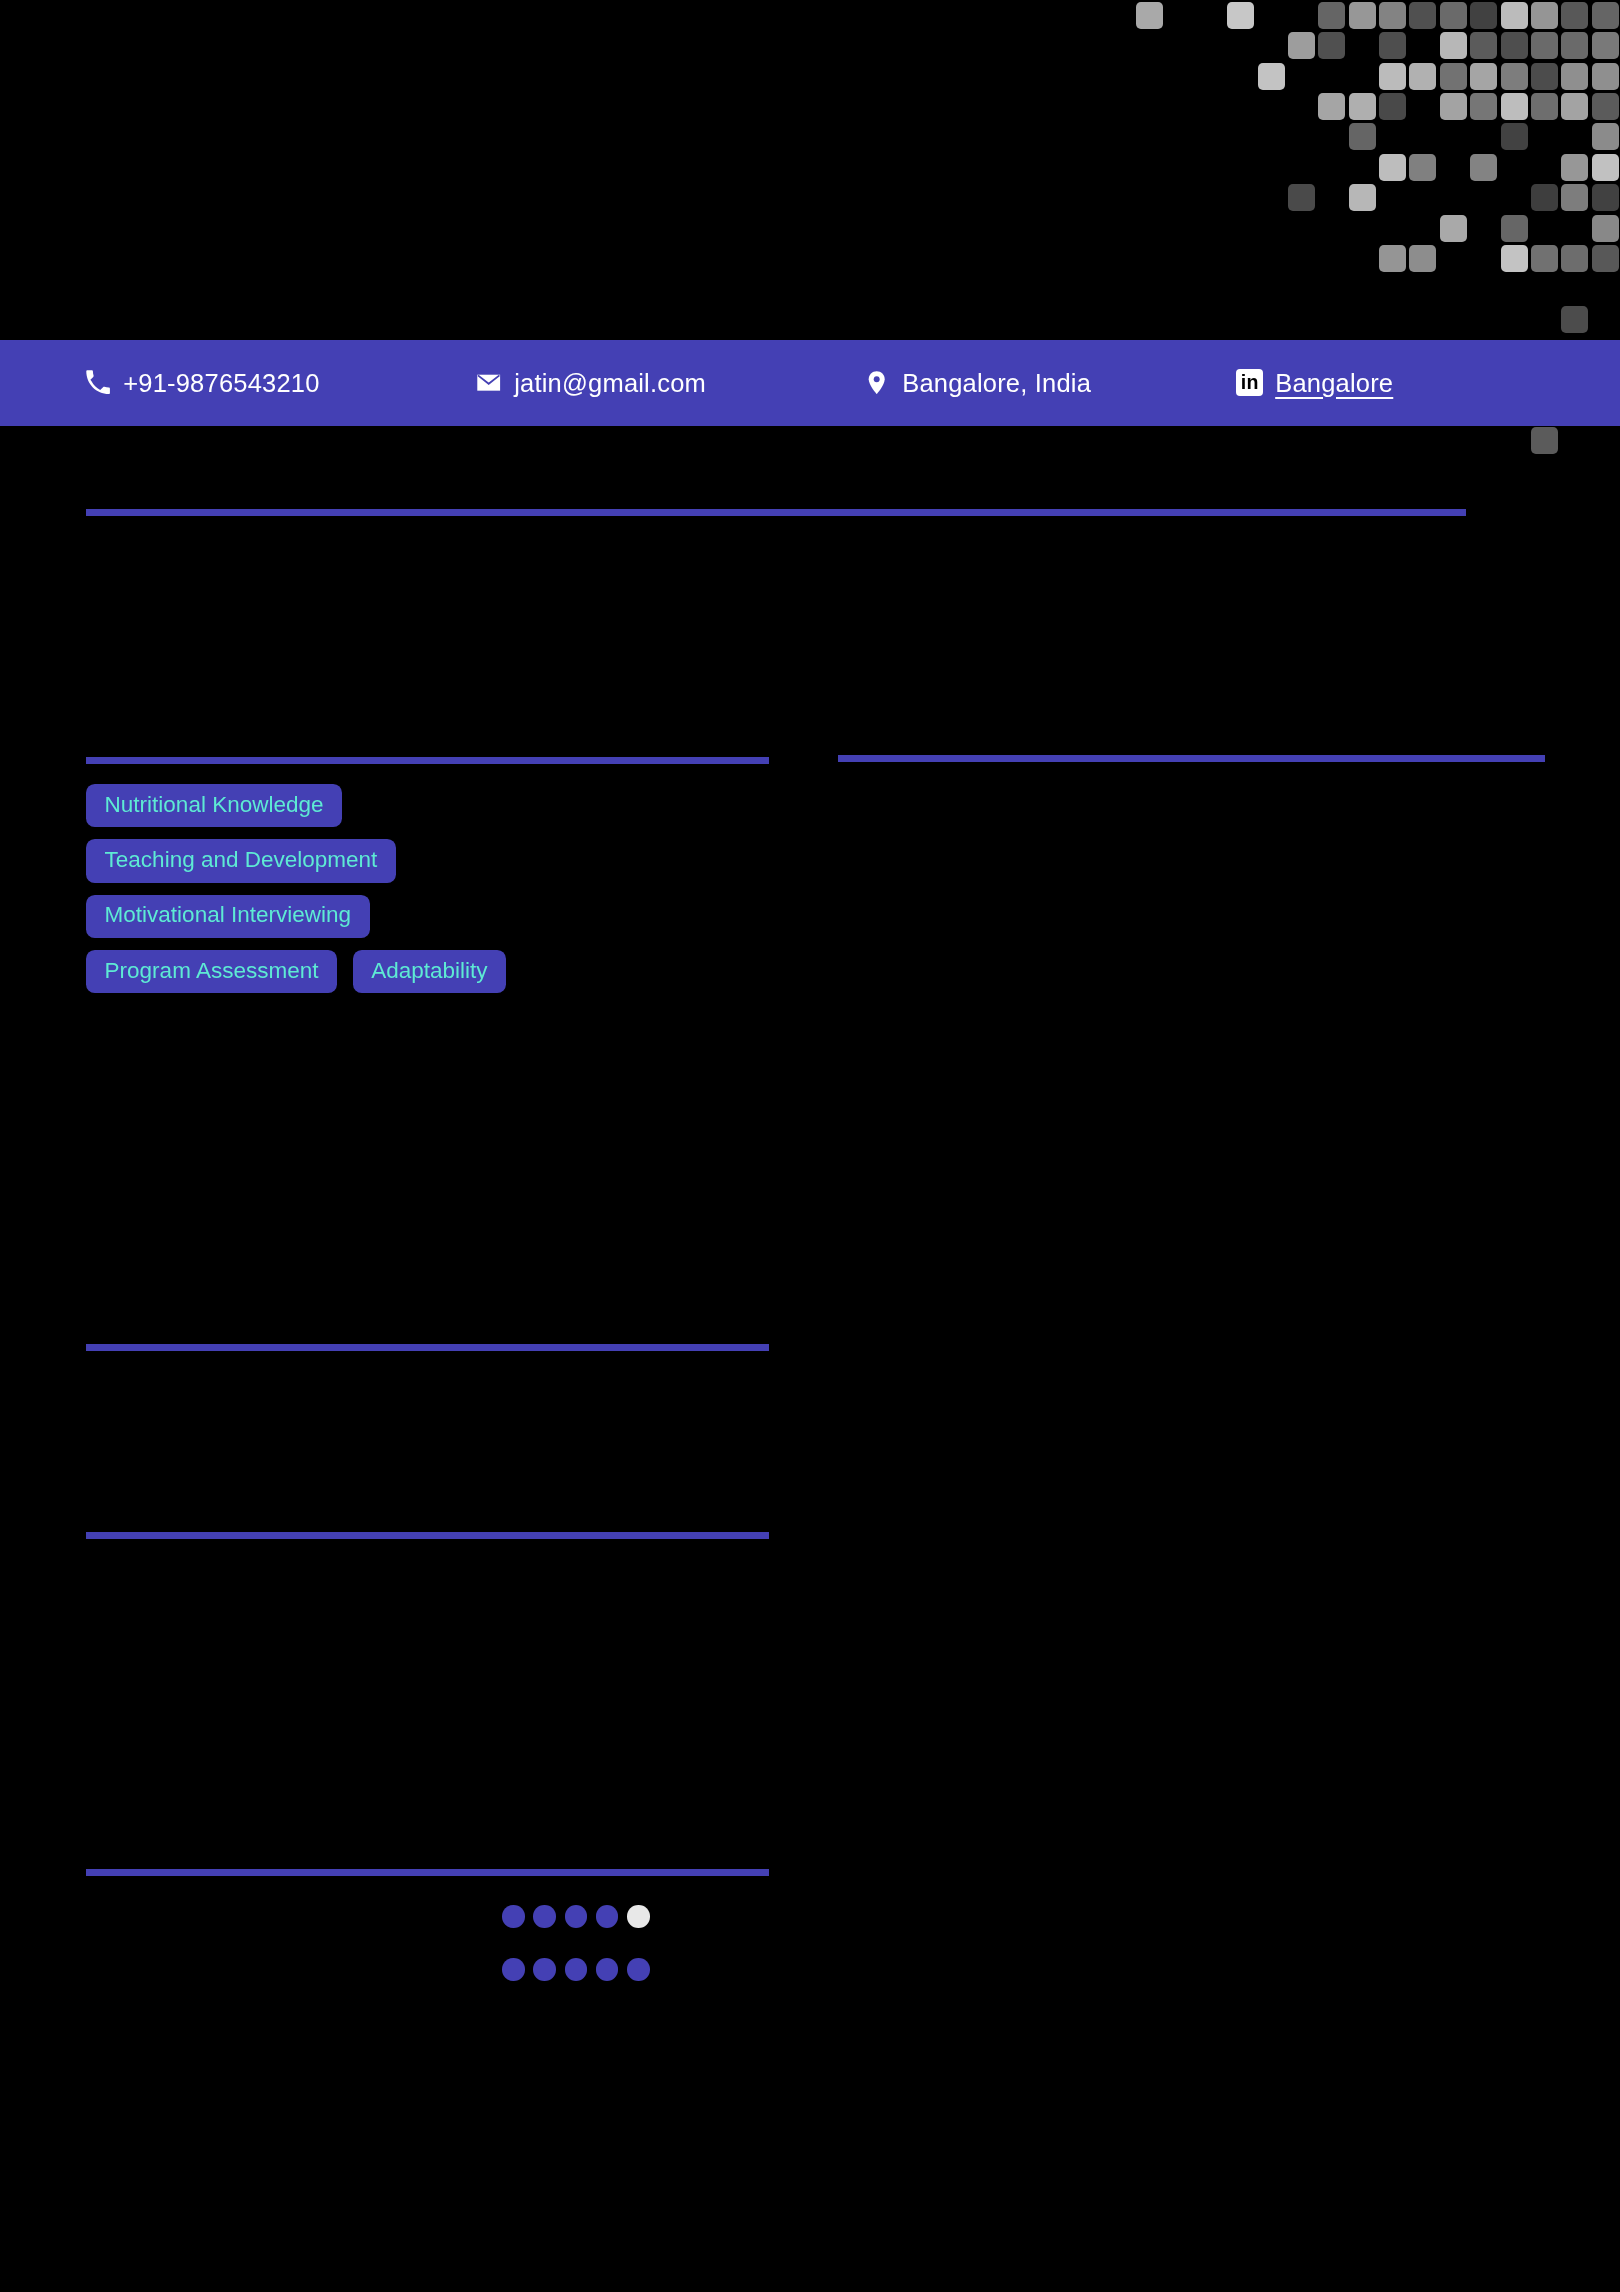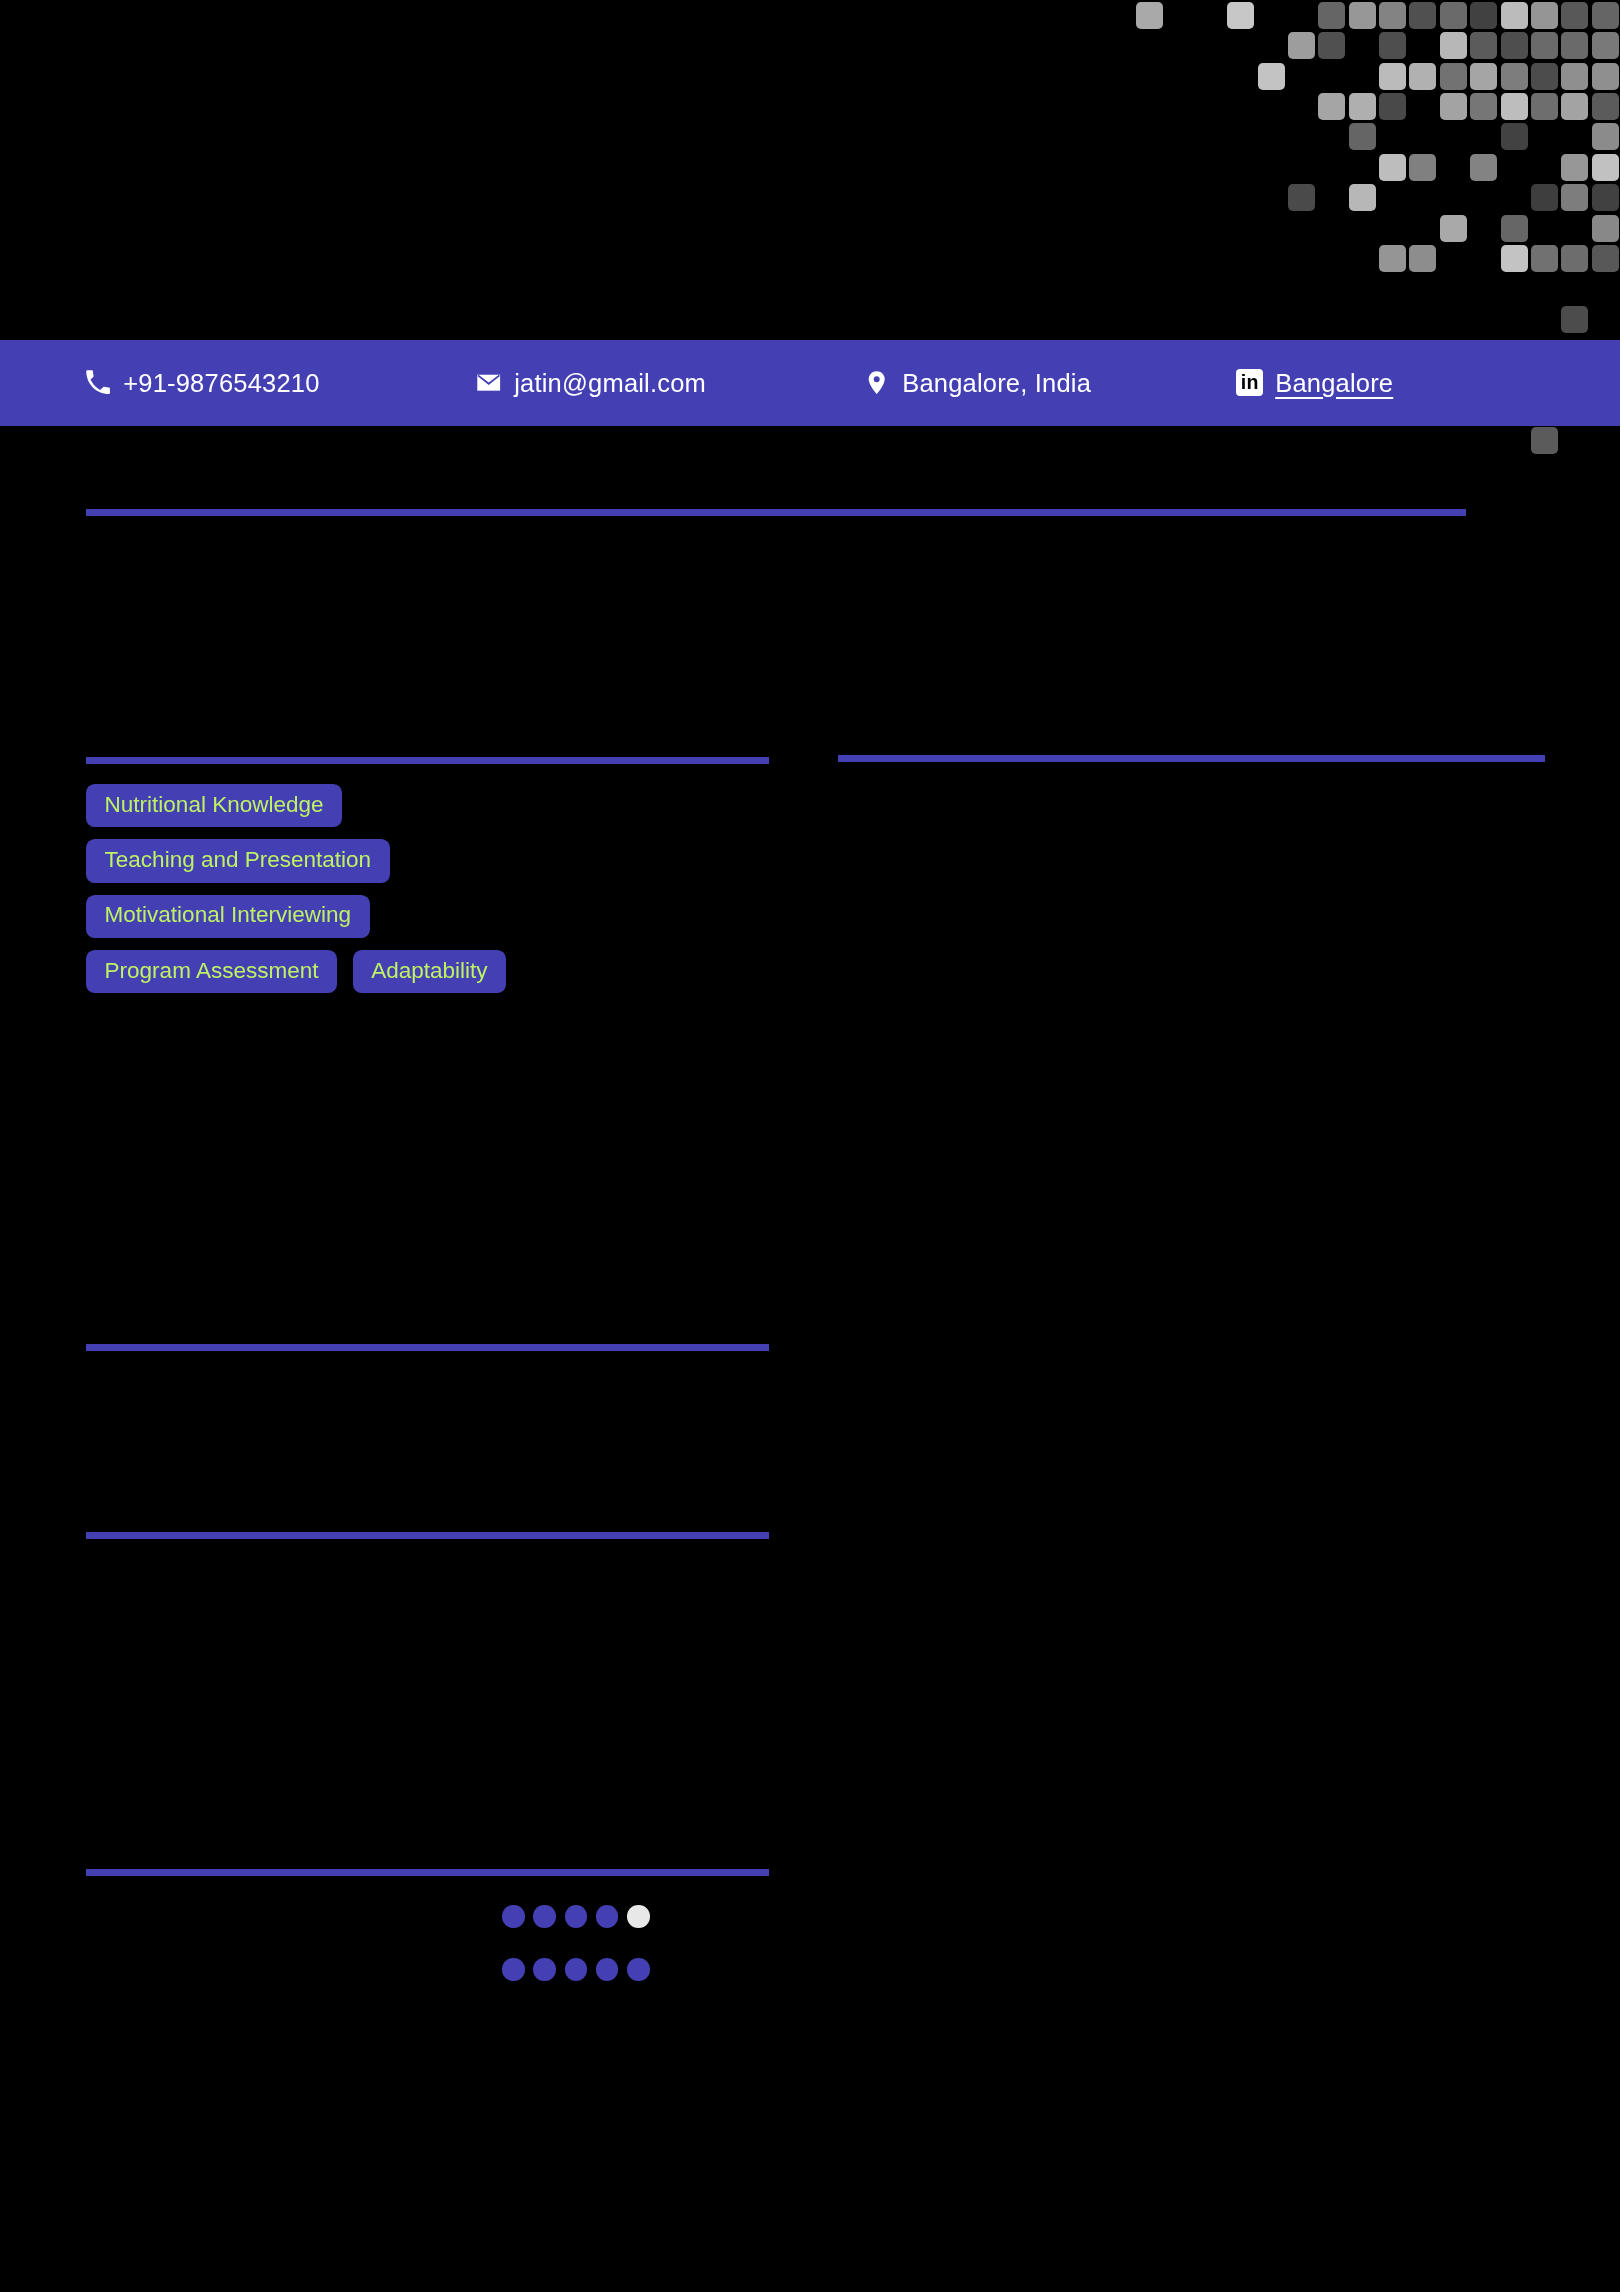--- a/index.html
+++ b/index.html
@@ -118,7 +118,7 @@
   }
   .skill-tag {
     background: #4440b4;
-    color: #bef264;
+    color: #5eead4;
     border-radius: 8.8px;
     font-size: 22.5px;
     padding: 7.8px 18.6px 9.8px 18.6px;

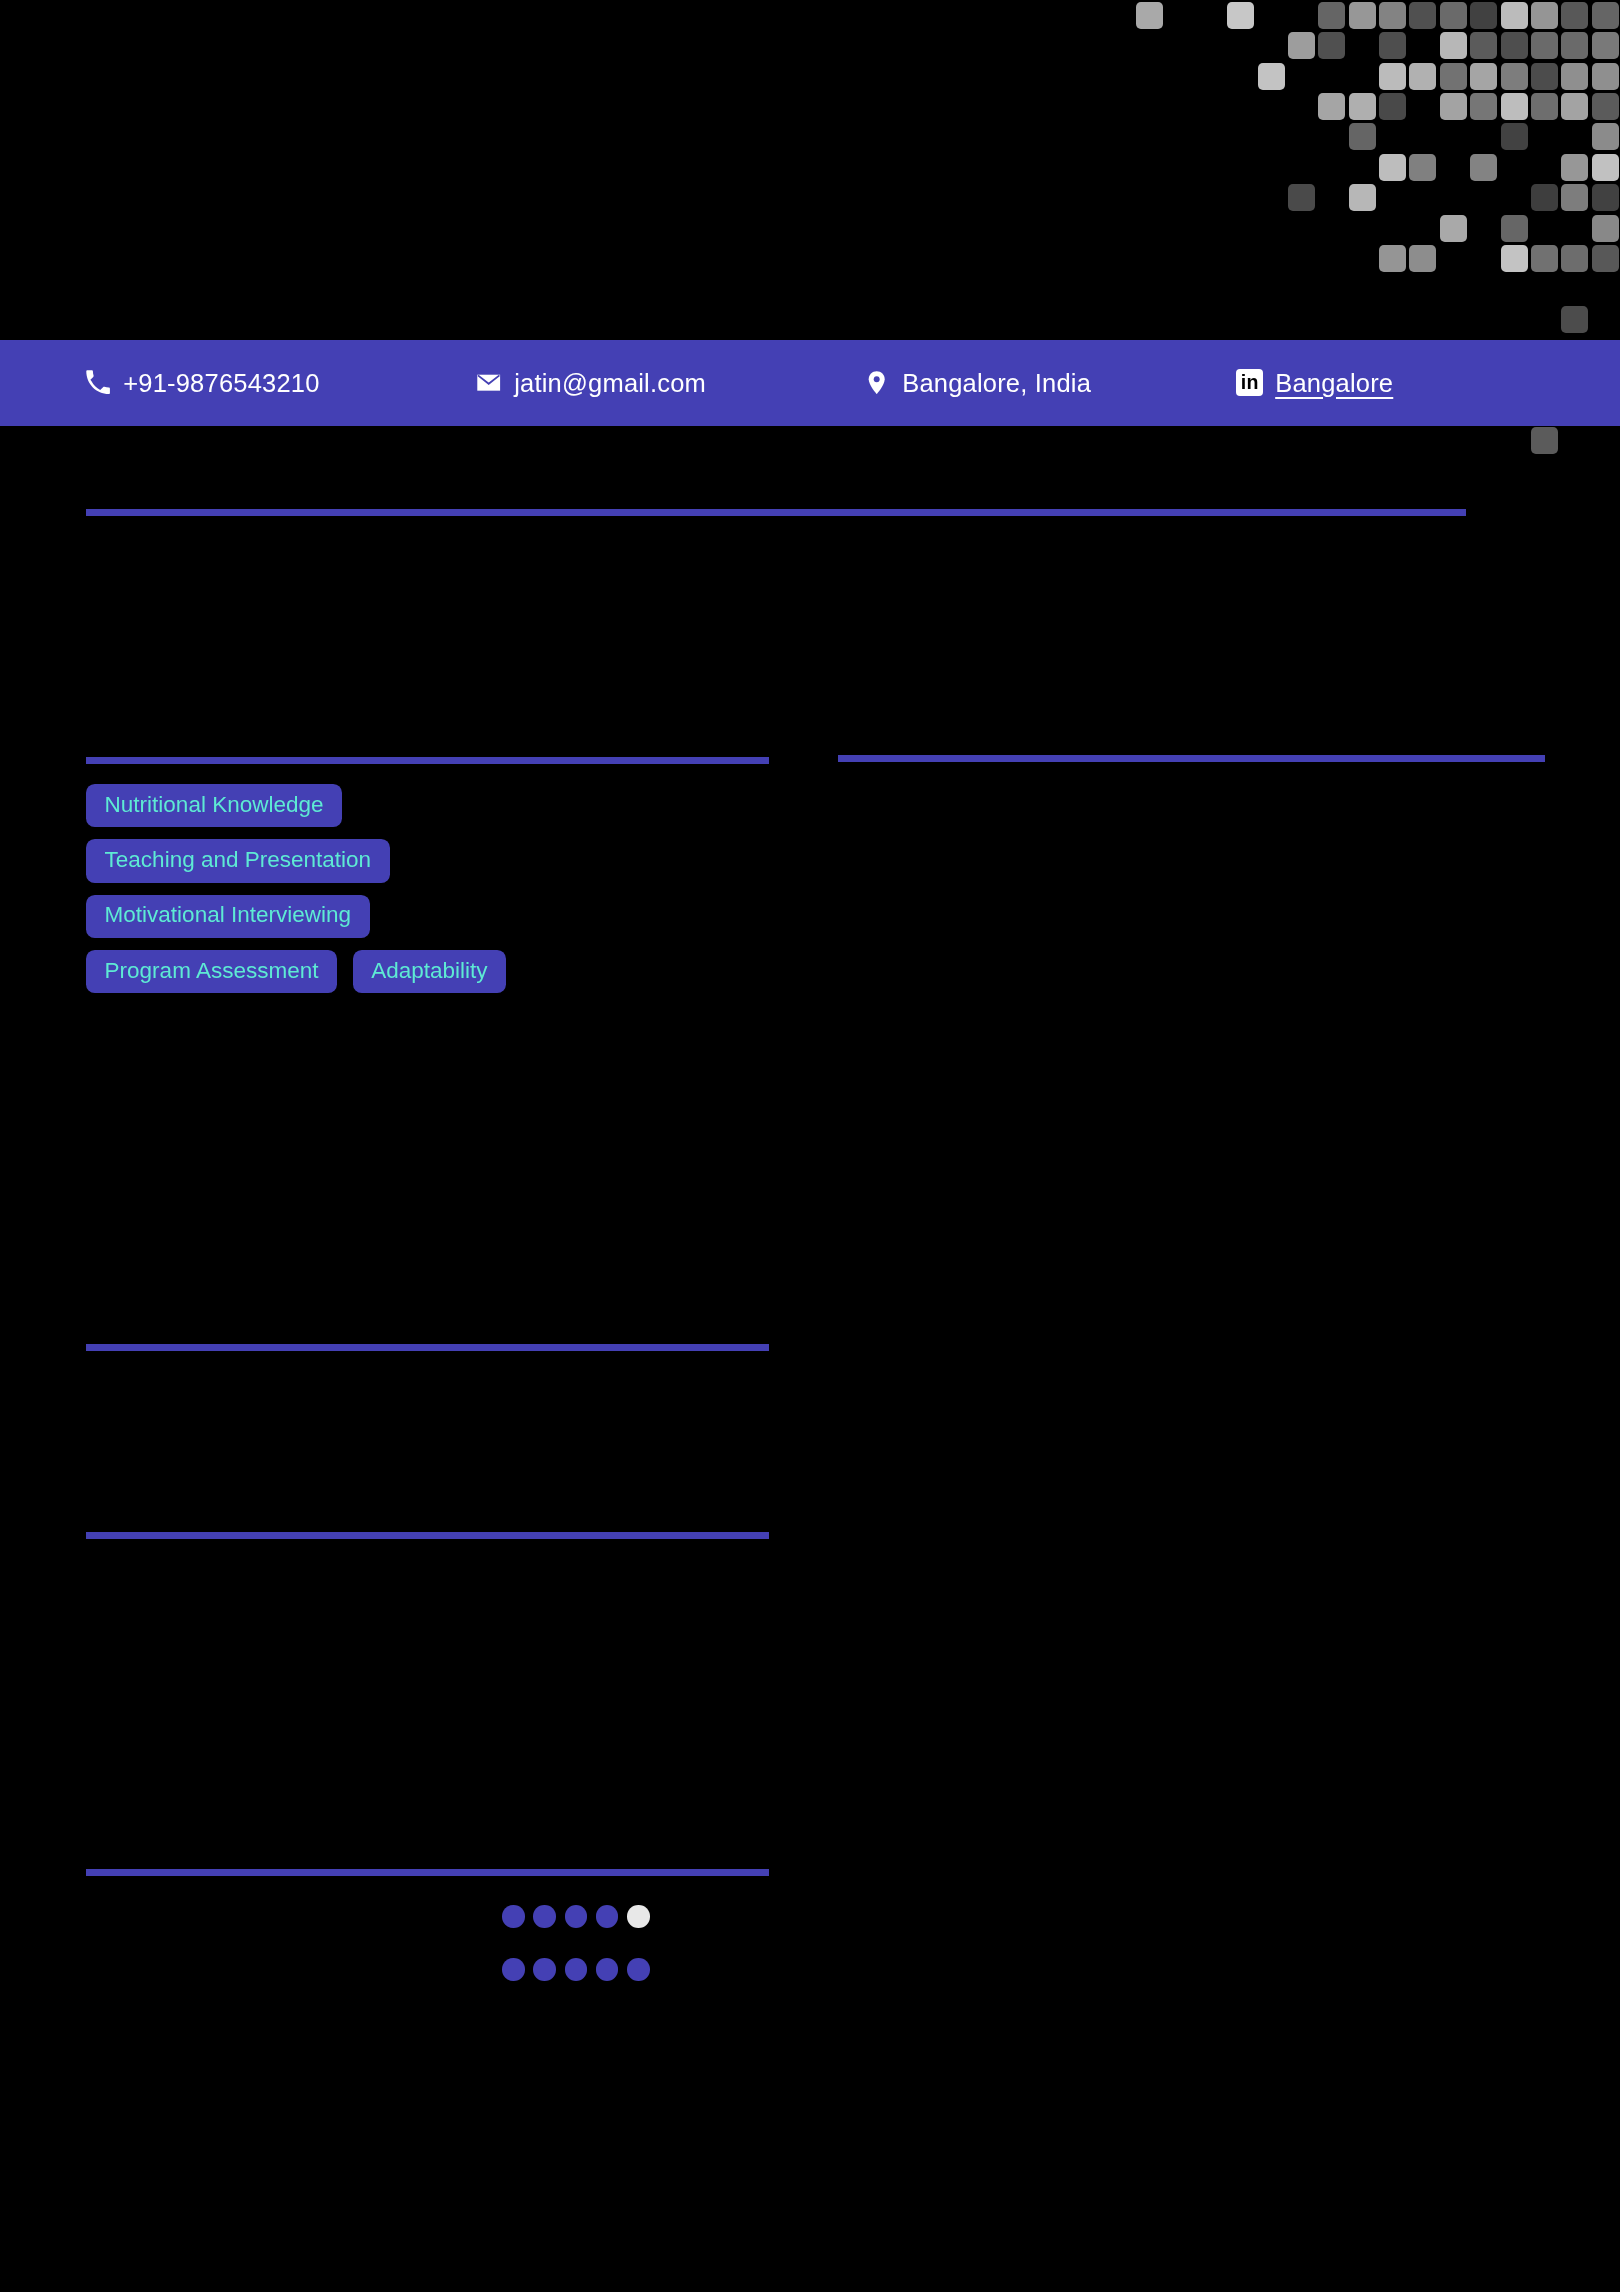--- a/index.html
+++ b/index.html
@@ -261,7 +261,7 @@
       <div class="skill-tag">Nutritional Knowledge</div>
     </div>
     <div class="skill-row">
-      <div class="skill-tag">Teaching and Presentation</div>
+      <div class="skill-tag">Teaching and Development</div>
     </div>
     <div class="skill-row">
       <div class="skill-tag">Motivational Interviewing</div>

